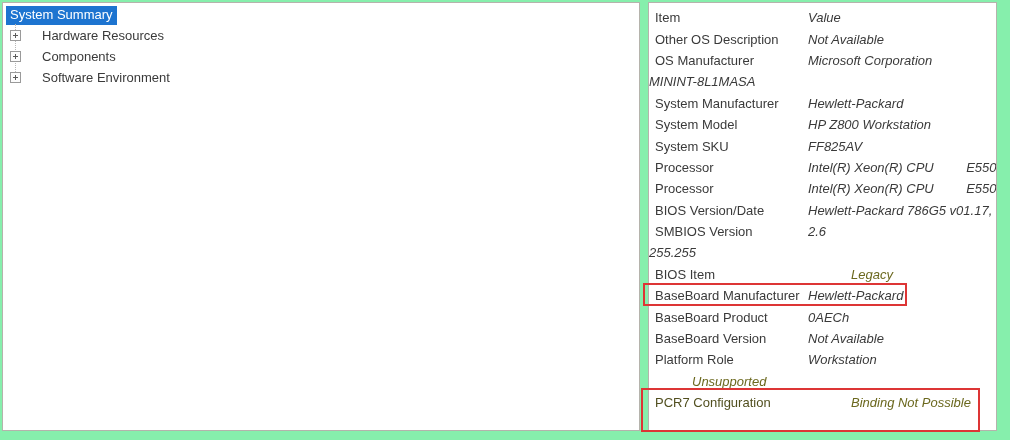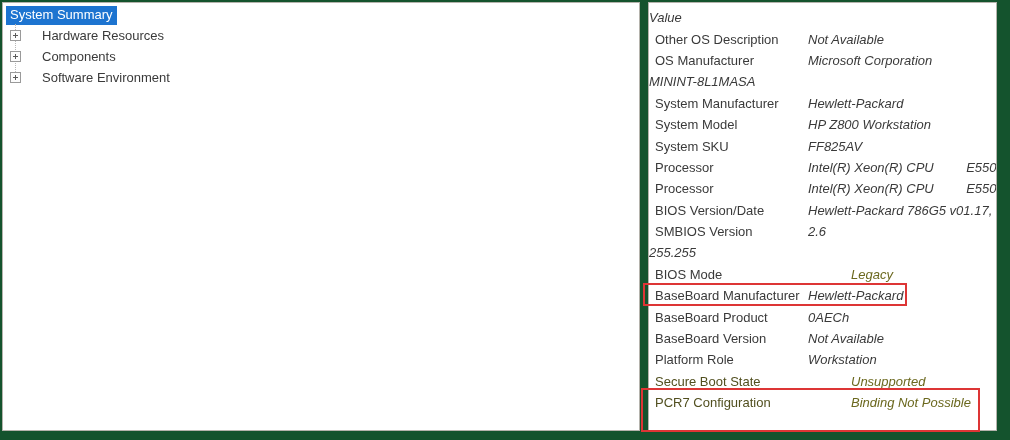--- a/index.html
+++ b/index.html
@@ -7,7 +7,7 @@
     position: relative;
     width: 1010px;
     height: 440px;
-    background: #14532d;
+    background: #86efac;
     font-family: "Liberation Sans", "DejaVu Sans", sans-serif;
     font-size: 13px;
     color: #3a3a3a;

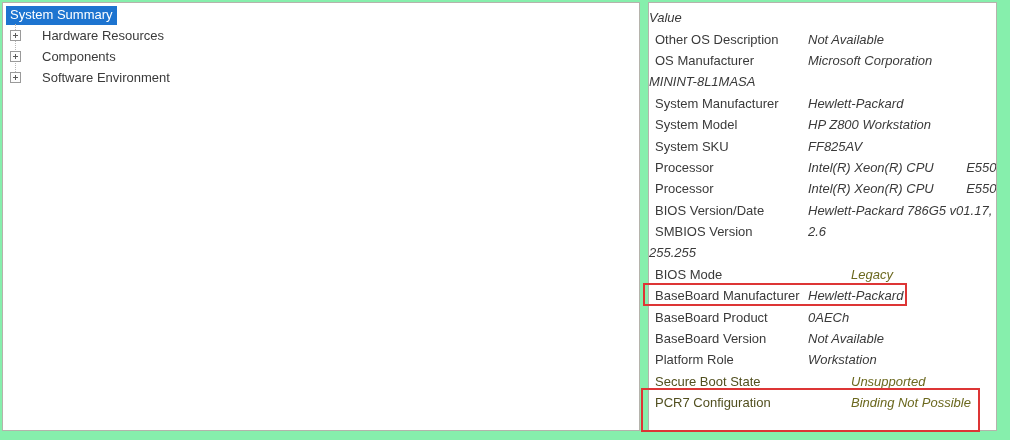--- a/index.html
+++ b/index.html
@@ -125,6 +125,7 @@
   <div id="list-panel" class="panel">
     <div id="list">
       <div class="lrow">
+        <div class="lcell-item">Item</div>
         <div class="lcell-value">Value</div>
       </div>
 

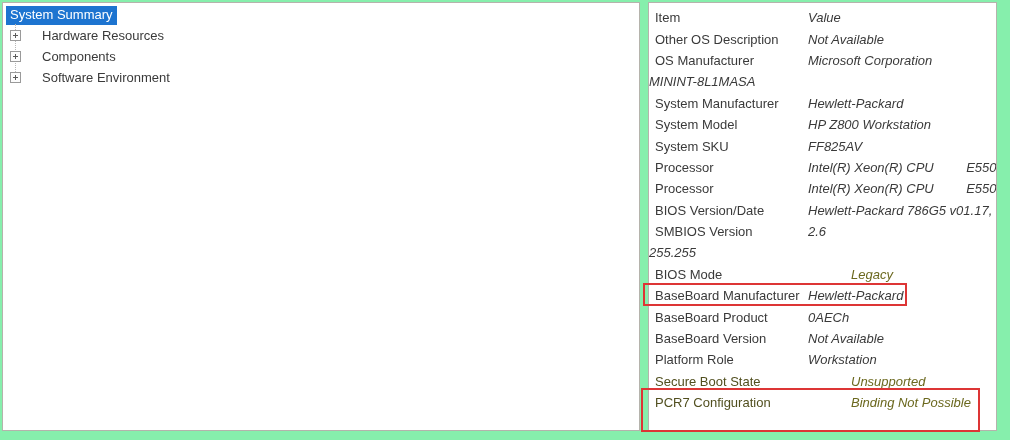--- a/index.html
+++ b/index.html
@@ -172,7 +172,7 @@
           <div class="lcell-value">255.255</div>
         </div>
         <div class="lrow">
-          <div class="lcell-item">BIOS Mode</div>
+          <div class="lcell-item">BIOS Item</div>
           <div class="lcell-value olive-value">Legacy</div>
         </div>
         <div class="lrow">

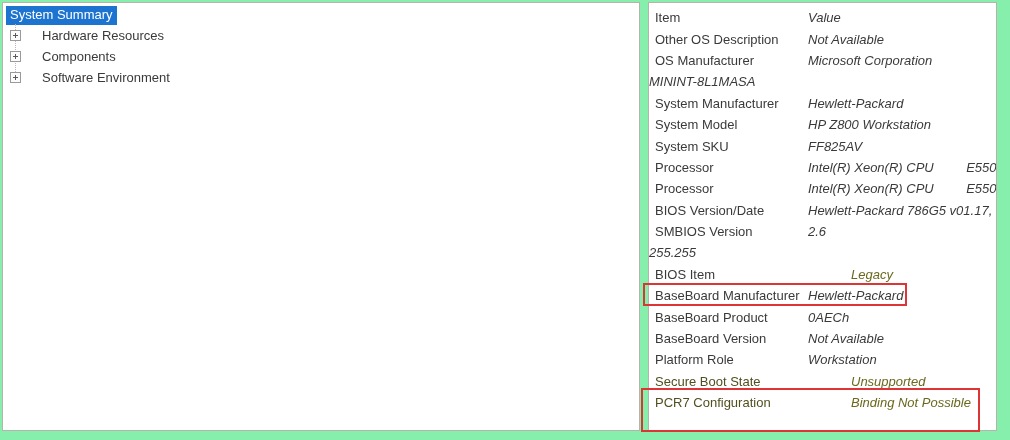--- a/index.html
+++ b/index.html
@@ -192,7 +192,6 @@
           <div class="lcell-value">Workstation</div>
         </div>
         <div class="lrow">
-          <div class="lcell-item olive-label">Secure Boot State</div>
           <div class="lcell-value olive-value">Unsupported</div>
         </div>
         <div class="lrow">

